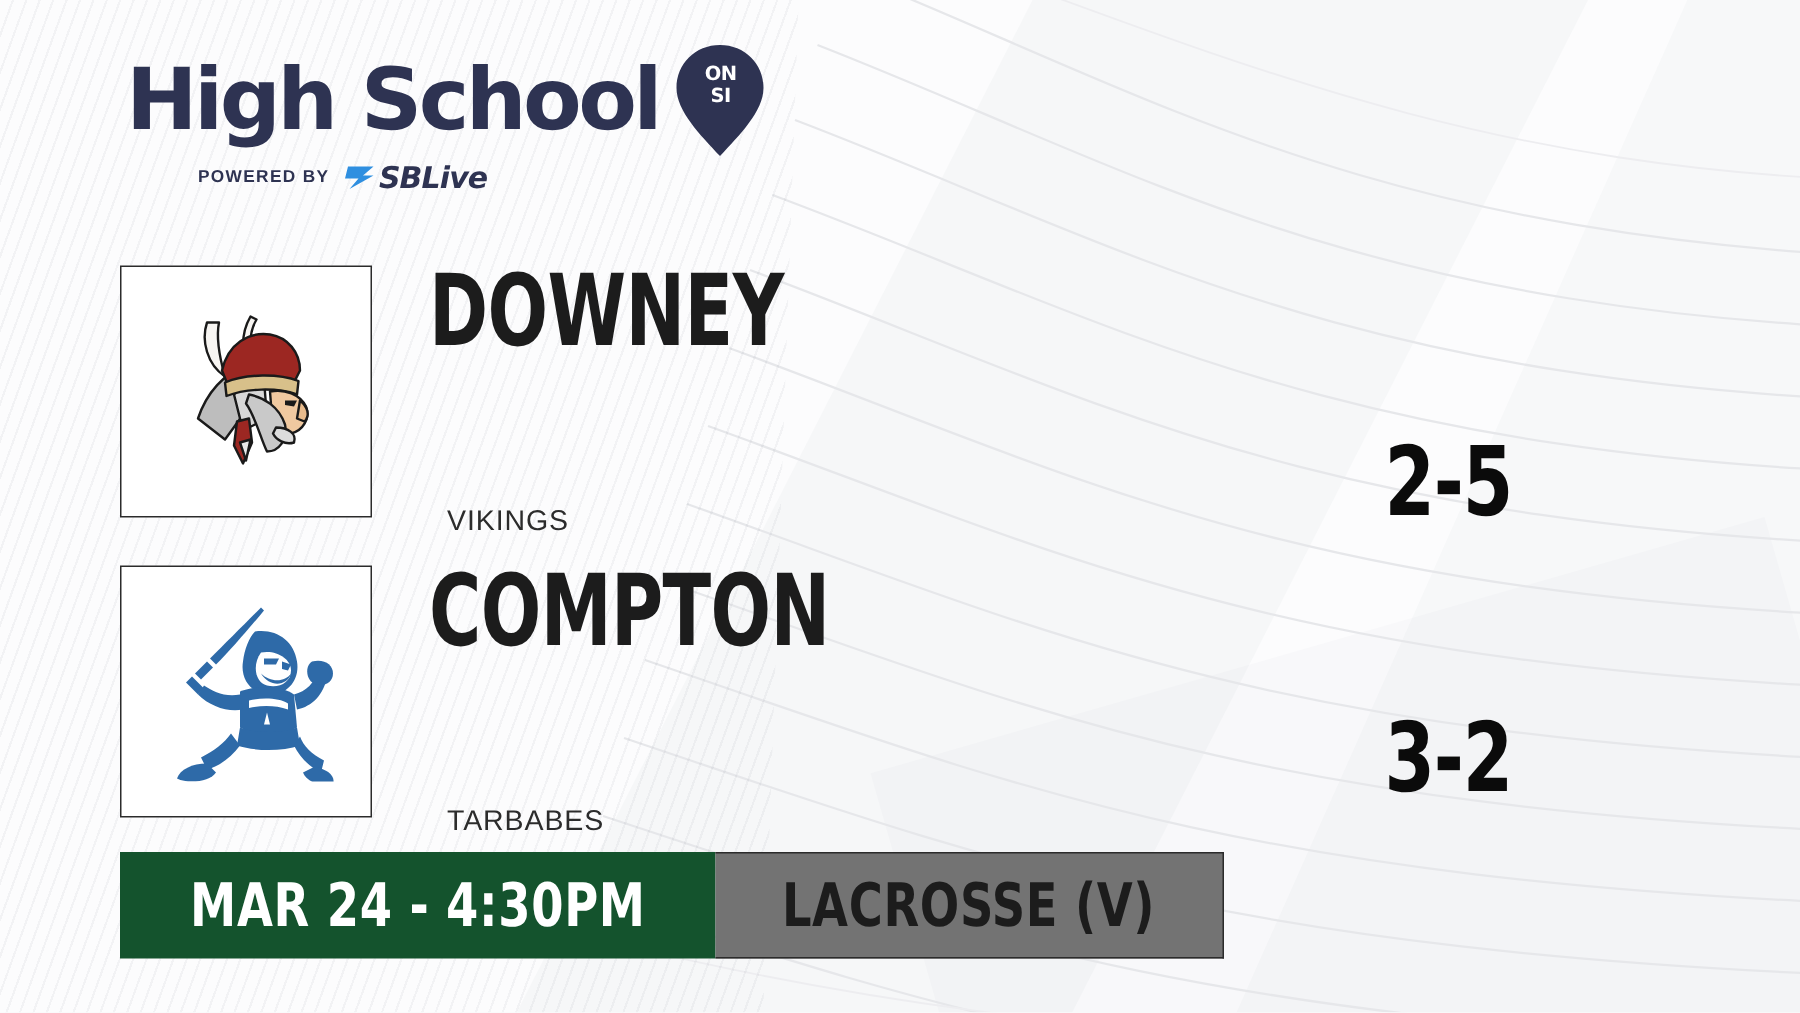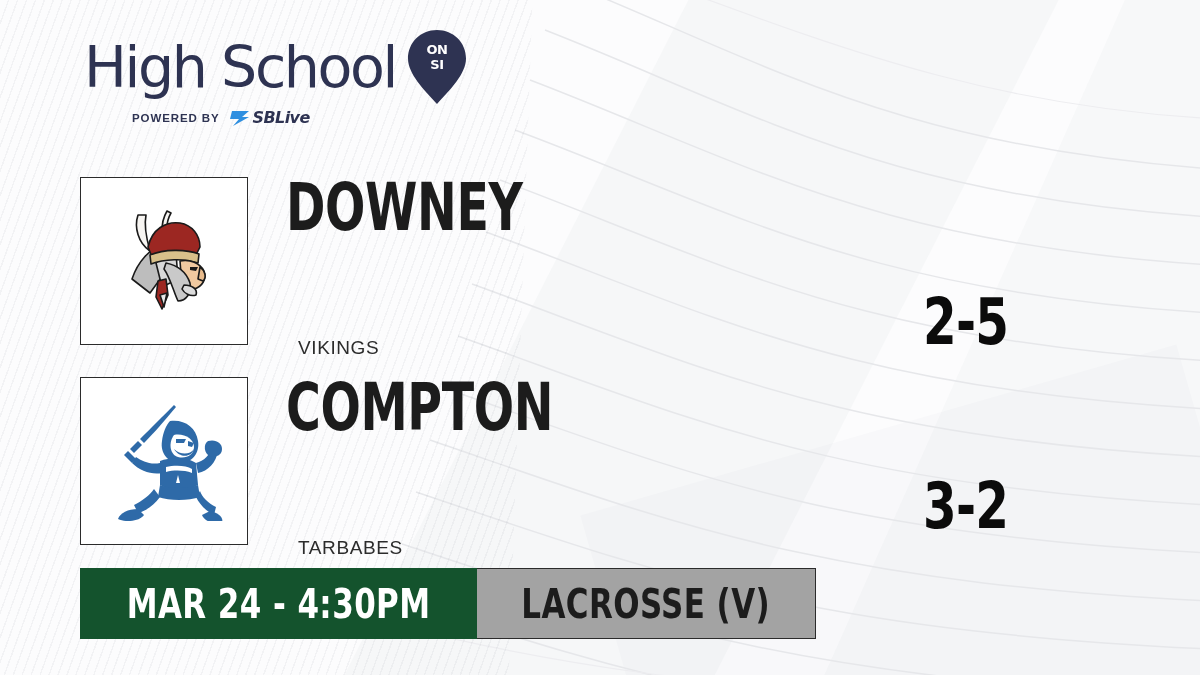--- a/index.html
+++ b/index.html
@@ -69,7 +69,7 @@
   }
   .logo-word {
     font-family: "DejaVu Sans", sans-serif;
-    font-weight: normal;
+    font-weight: bold;
     font-size: 57px;
     letter-spacing: -2.4px;
     color: #2e3352;

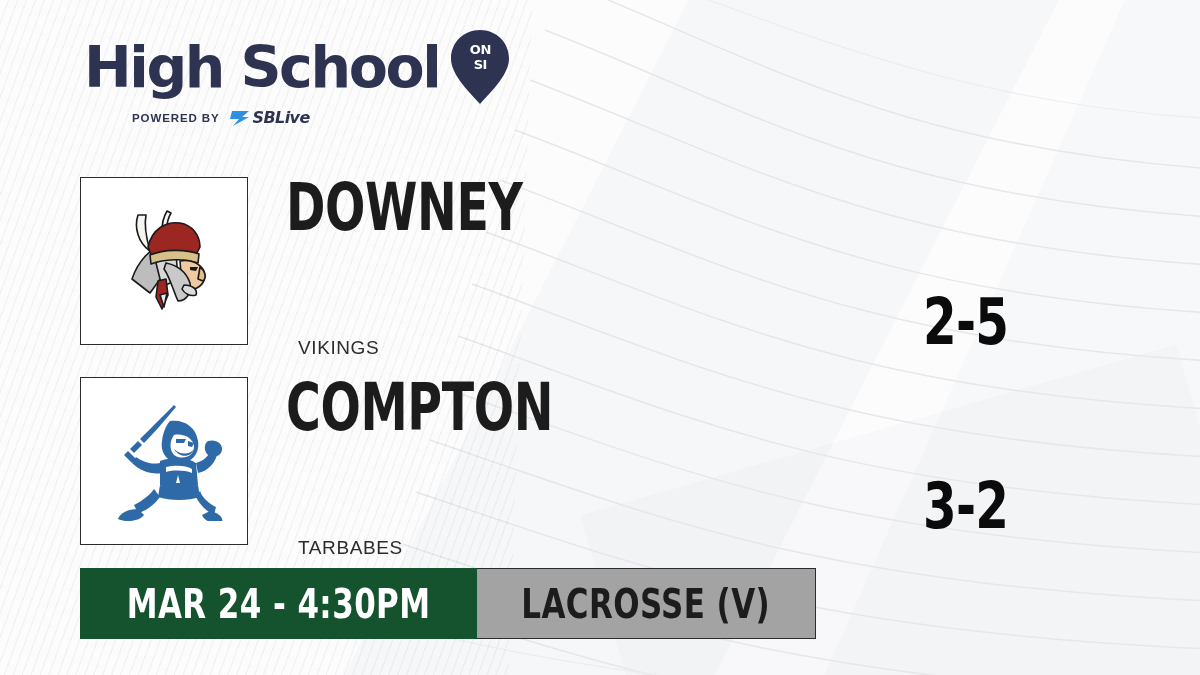--- a/index.html
+++ b/index.html
@@ -116,7 +116,7 @@
     font-family: "DejaVu Sans", sans-serif;
     font-style: italic;
     font-weight: bold;
-    font-size: 16px;
+    font-size: 20px;
     letter-spacing: -0.6px;
     color: #2e3352;
     line-height: 1;

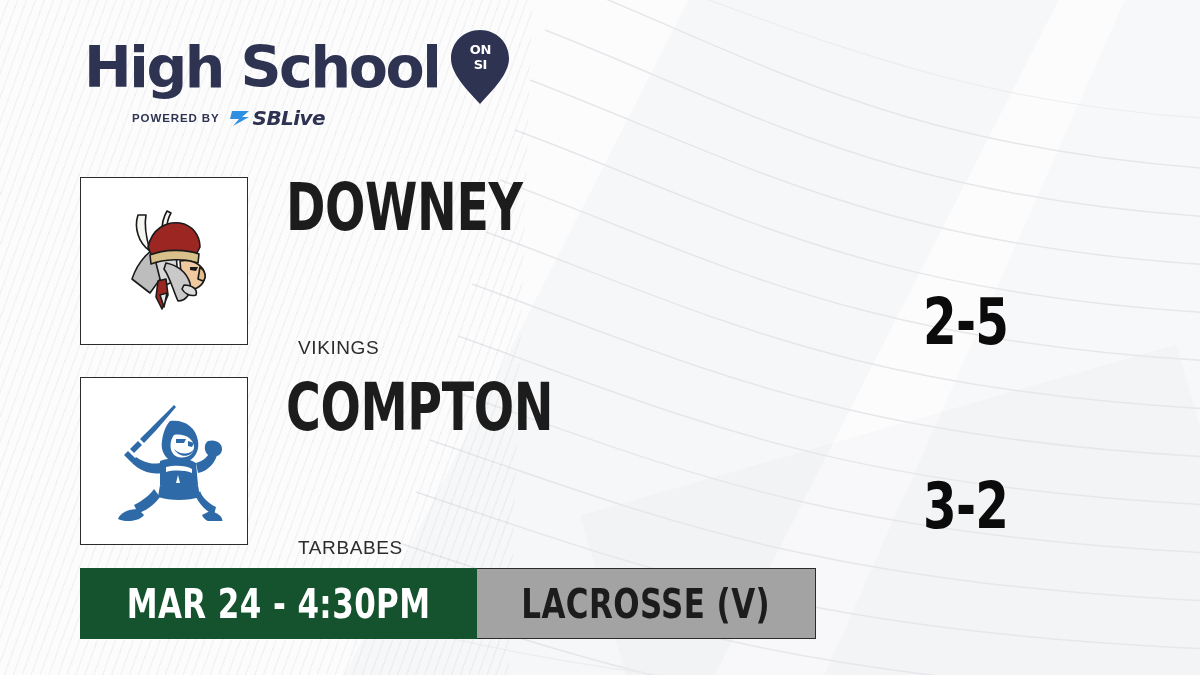--- a/index.html
+++ b/index.html
@@ -206,7 +206,7 @@
     box-sizing: border-box;
   }
   .info-sport {
-    background: #a3a3a3;
+    background: #737373;
     color: #1c1c1c;
     border: 1.5px solid #2b2b2b;
     border-left: none;

